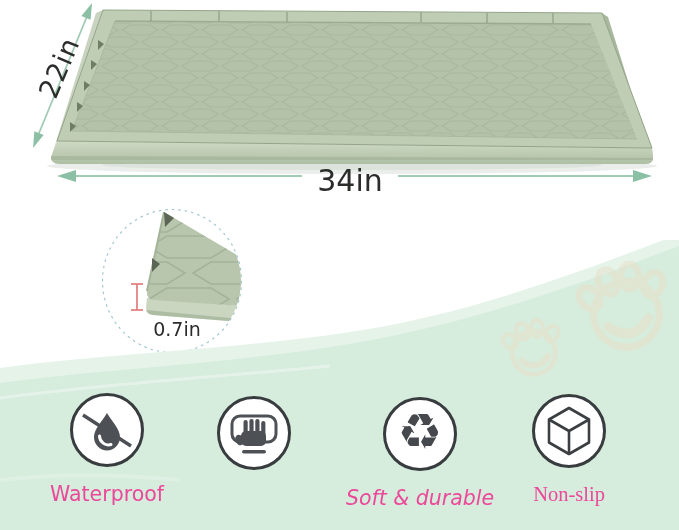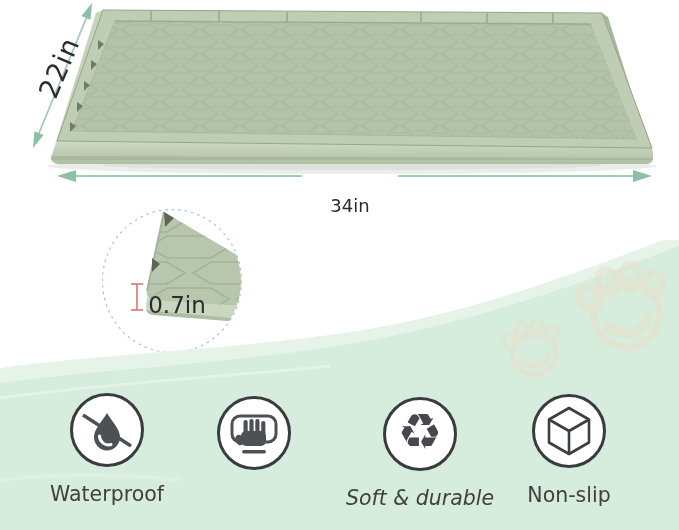--- a/index.html
+++ b/index.html
@@ -11,7 +11,7 @@
   .dim-label{color:#2b2d2b;text-align:center;}
   #depth-label{left:14px;top:52px;width:90px;font-size:27px;
     transform:rotate(-67deg);transform-origin:center;letter-spacing:1px;}
-  #width-label{left:300px;top:163px;width:100px;font-size:18px;margin-top:32px;}
+  #width-label{left:300px;top:163px;width:100px;font-size:30px;}
   #thickness-label{left:127px;top:292px;width:100px;font-size:23px;}
   #detail-circle{left:101px;top:208px;width:142px;height:146px;}
   .feature-circle{

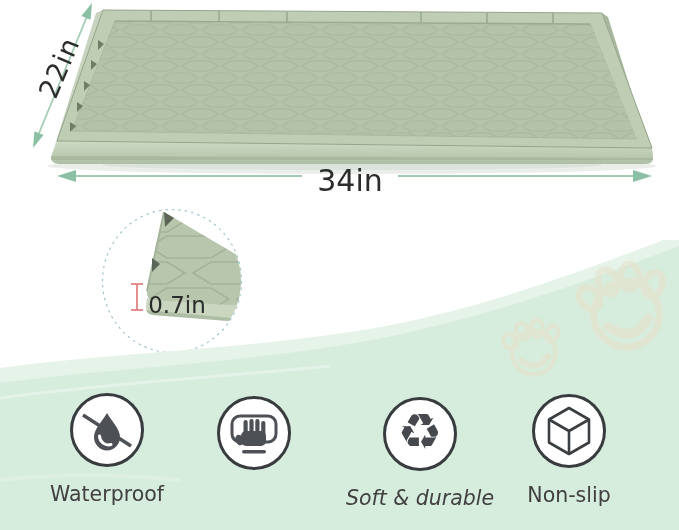--- a/index.html
+++ b/index.html
@@ -12,7 +12,7 @@
   #depth-label{left:14px;top:52px;width:90px;font-size:27px;
     transform:rotate(-67deg);transform-origin:center;letter-spacing:1px;}
   #width-label{left:300px;top:163px;width:100px;font-size:30px;}
-  #thickness-label{left:127px;top:292px;width:100px;font-size:23px;}
+  #thickness-label{left:127px;top:318px;width:100px;font-size:19px;}
   #detail-circle{left:101px;top:208px;width:142px;height:146px;}
   .feature-circle{
     width:74px;height:74px;border-radius:50%;background:#ffffff;

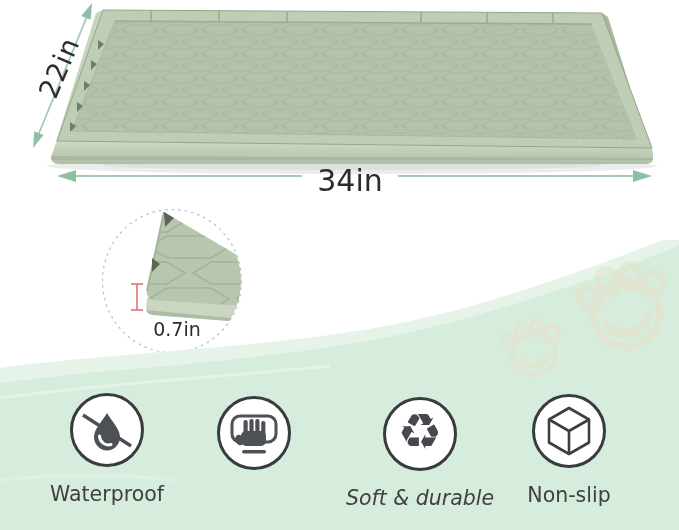--- a/index.html
+++ b/index.html
@@ -23,7 +23,7 @@
   #feat-circle-1{left:217px;top:396px;}
   #feat-circle-2{left:383px;top:397px;}
   #feat-circle-3{left:532px;top:394px;}
-  .feature-label{color:#404040;font-size:20.5px;text-align:center;width:180px;
+  .feature-label{color:#ec4899;font-size:20.5px;text-align:center;width:180px;
     font-family:"DejaVu Sans","Liberation Sans",sans-serif;}
   #feat-label-0{left:17px;top:482px;}
   #feat-label-1{left:163px;top:482px;}

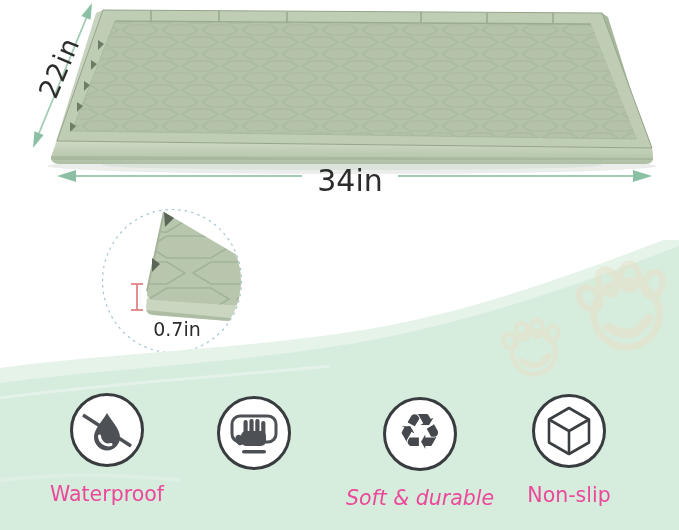--- a/index.html
+++ b/index.html
@@ -28,7 +28,7 @@
   #feat-label-0{left:17px;top:482px;}
   #feat-label-1{left:163px;top:482px;}
   #feat-label-2{left:330px;top:486px;font-style:italic;}
-  #feat-label-3{left:479px;top:483px;}
+  #feat-label-3{left:479px;top:483px;font-family:Liberation Serif, serif;}
   #recycle-glyph{font-size:50px;line-height:1;color:#45494d;
     font-family:"DejaVu Sans",sans-serif;margin-top:-4px;}
 </style>

